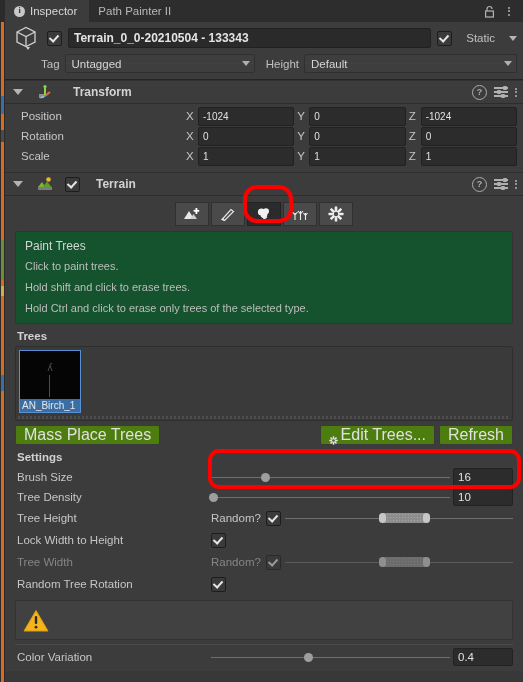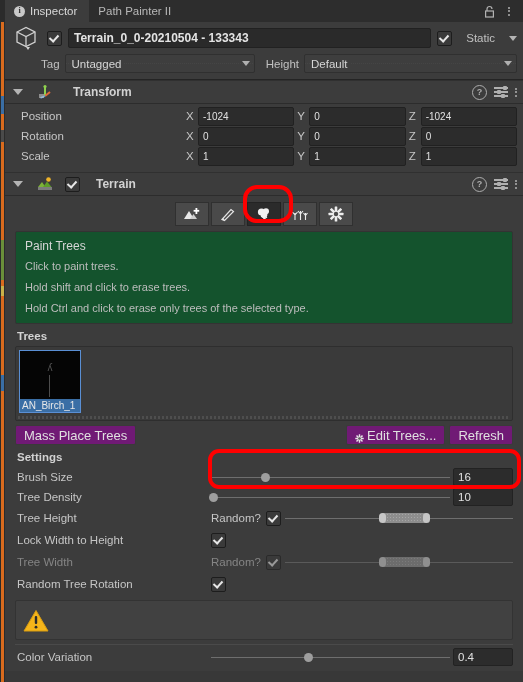--- a/index.html
+++ b/index.html
@@ -286,12 +286,12 @@
   .btn-row { display:flex; align-items:center; margin: 4px 10px 0 10px; }
   .btn {
     height: 18px;
-    background: #701a75;
+    background: #4d7c0f;
     border: 1px solid #3a3a3a;
     border-radius: 2px;
     display:flex; align-items:center; justify-content:center;
     padding: 0 8px;
-    font-size: 13px; color: #e0e0e0;
+    font-size: 16px; color: #e0e0e0;
     gap: 3px;
   }
   .gear-mini {

